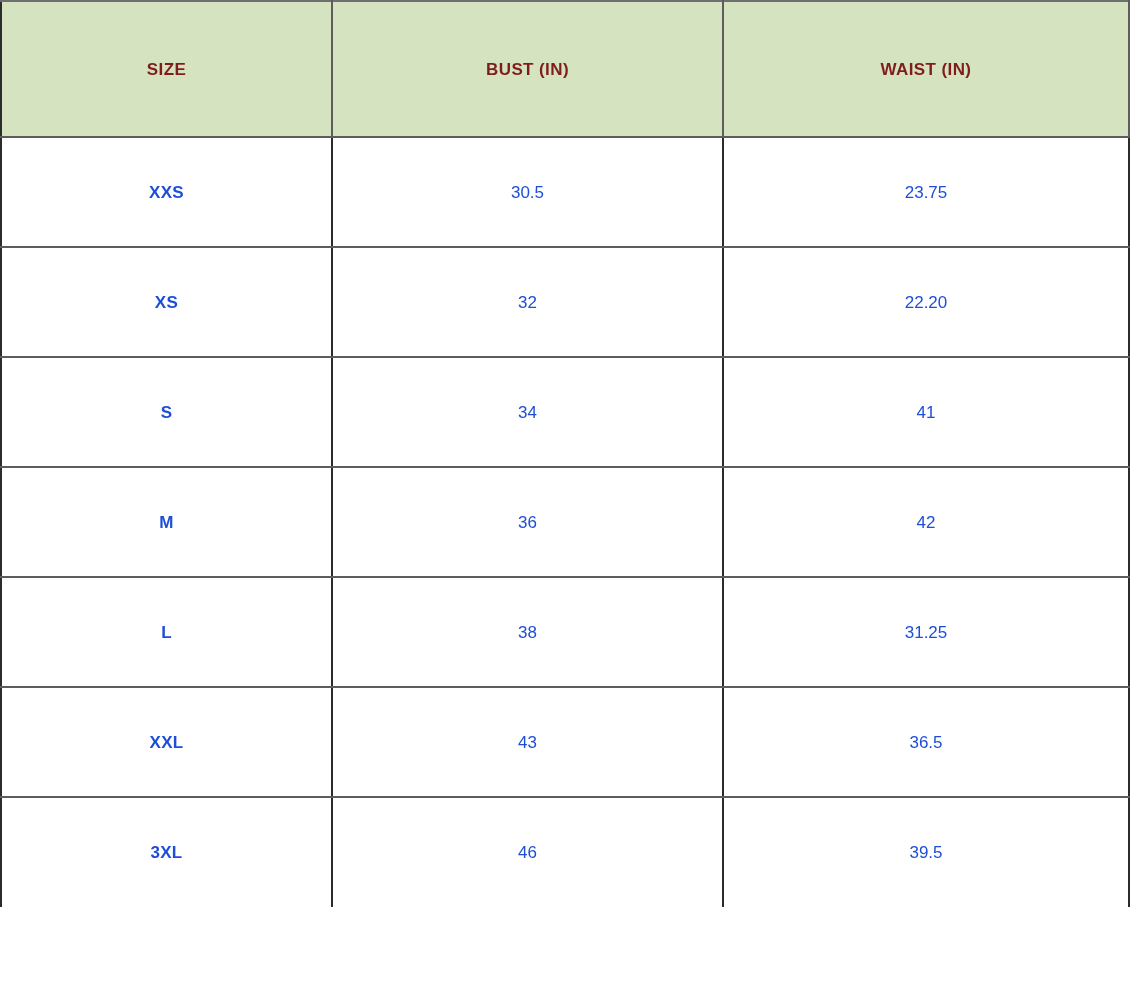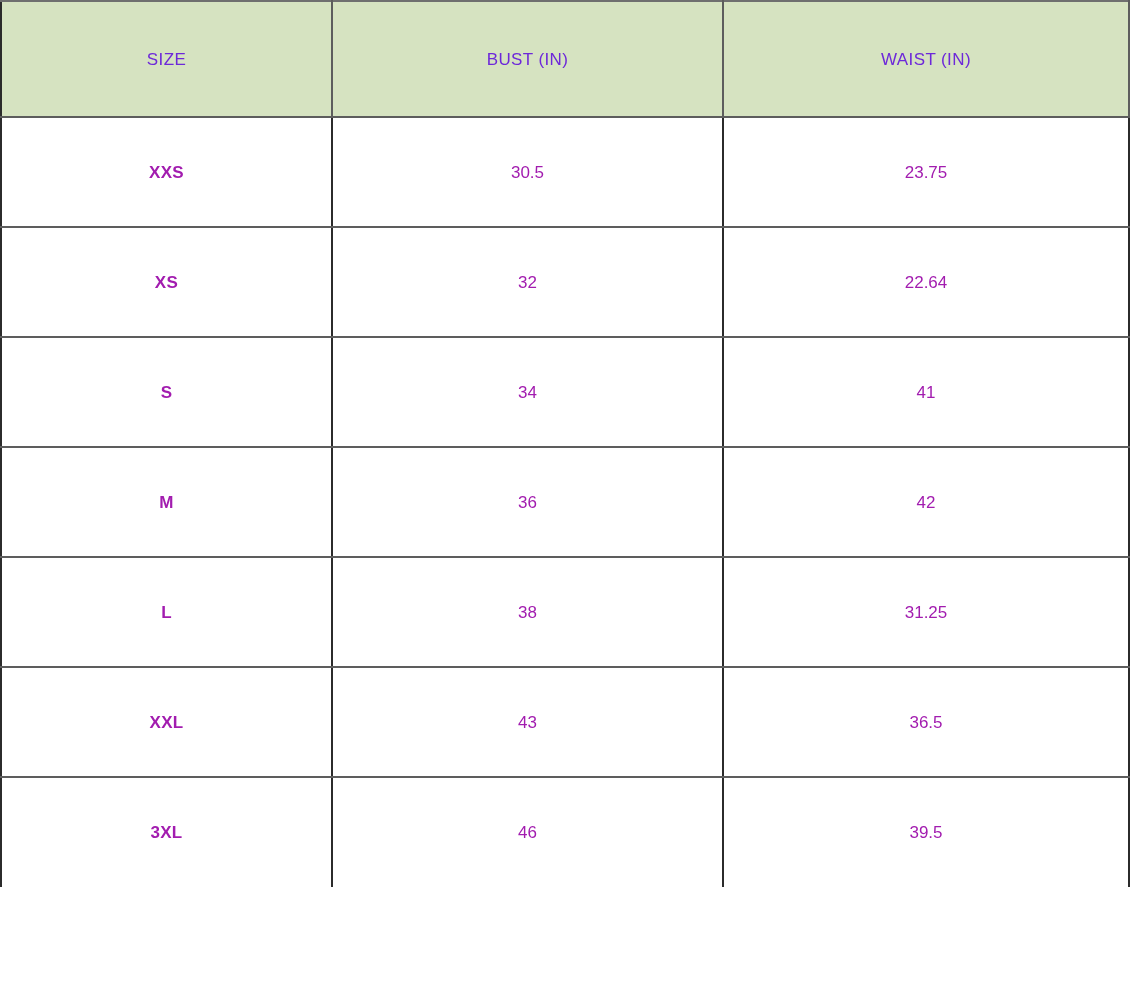--- a/index.html
+++ b/index.html
@@ -37,14 +37,14 @@
   
   thead tr.header-row th {
     background: #d6e3c1;
-    height: 116px;
+    height: 136px;
     padding: 0 10px;
     text-align: center;
     vertical-align: middle;
     font-size: 17px;
-    font-weight: normal;
+    font-weight: bold;
     letter-spacing: 0.4px;
-    color: #6d28d9;
+    color: #7f1d1d;
     border-top: 2px solid #6f6f6f;
     border-bottom: 2px solid #5d5d5d;
     border-right: 2px solid #5d5d5d;

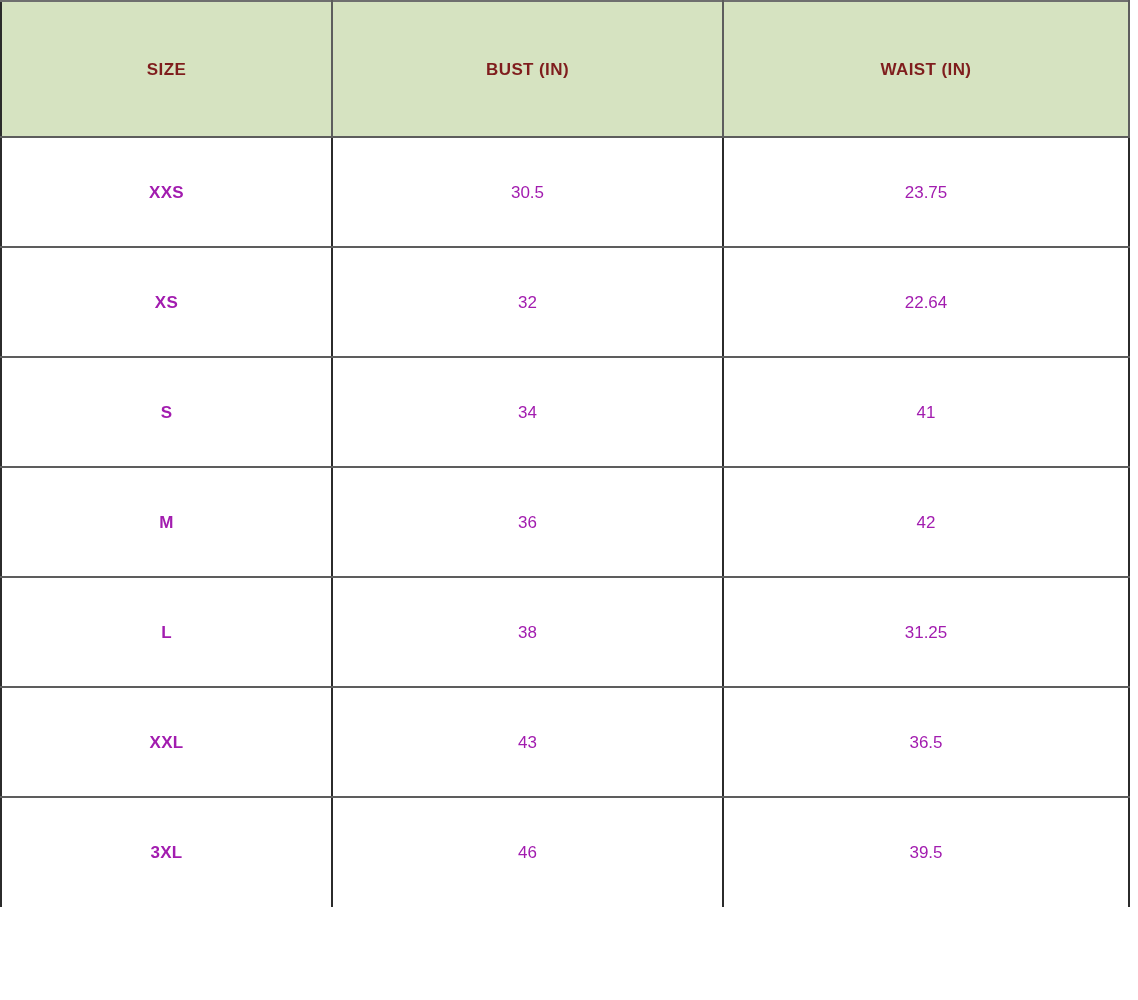--- a/index.html
+++ b/index.html
@@ -62,7 +62,7 @@
     vertical-align: middle;
     font-size: 17px;
     font-weight: normal;
-    color: #a21caf;
+    color: #1d4ed8;
     background: #ffffff;
     border-bottom: 2px solid #5d5d5d;
     border-right: 2px solid #2b2b2b;

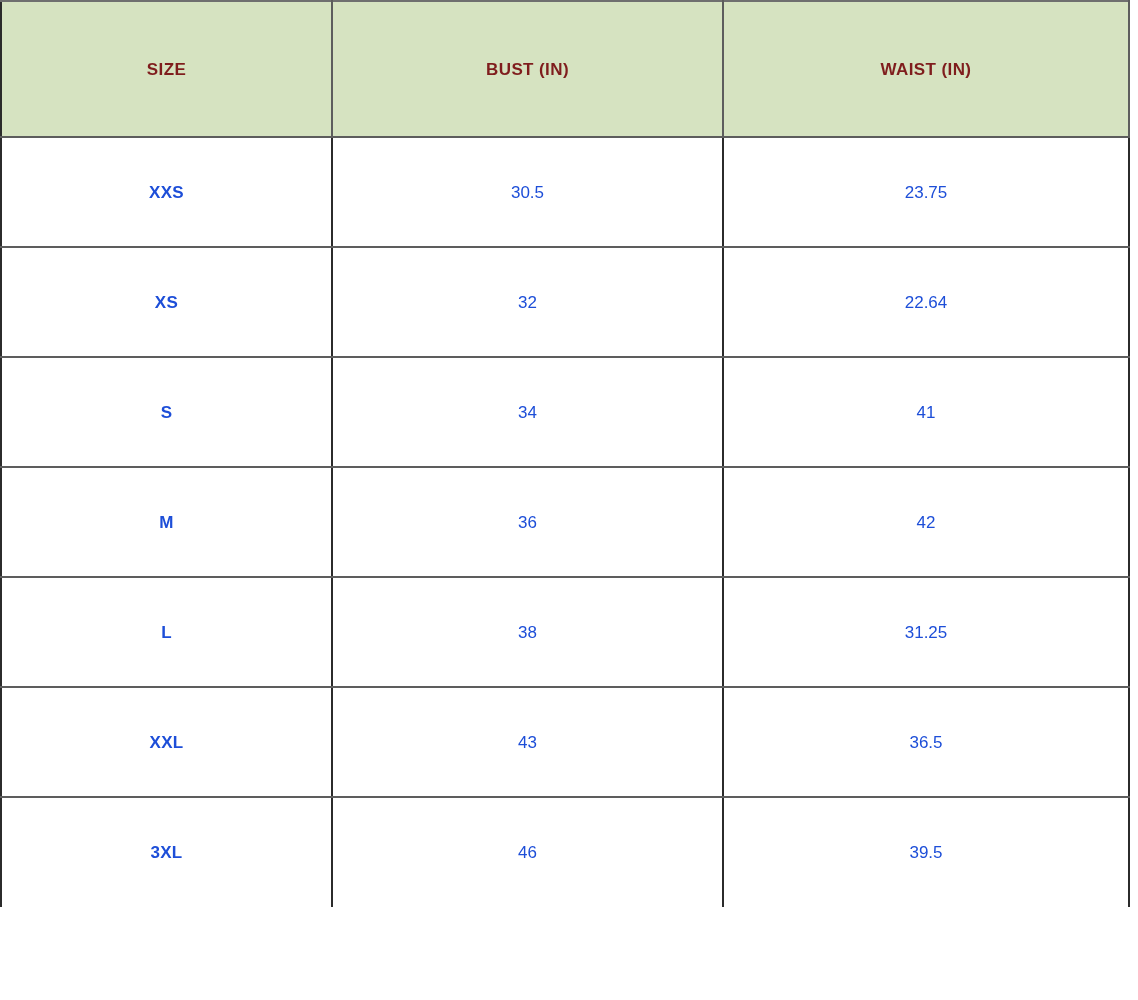--- a/index.html
+++ b/index.html
@@ -125,7 +125,7 @@
           <span class="cell-text">32</span>
         </td>
         <td>
-          <span class="cell-text">22.64</span>
+          <span class="cell-text">22.20</span>
         </td>
       </tr>
       <tr class="data-row">

